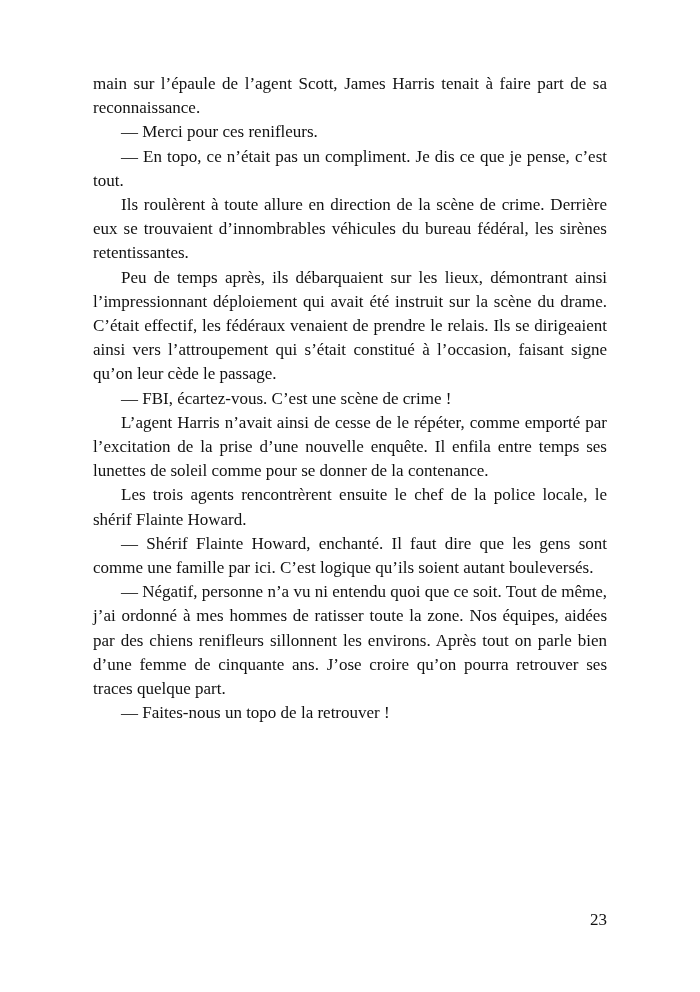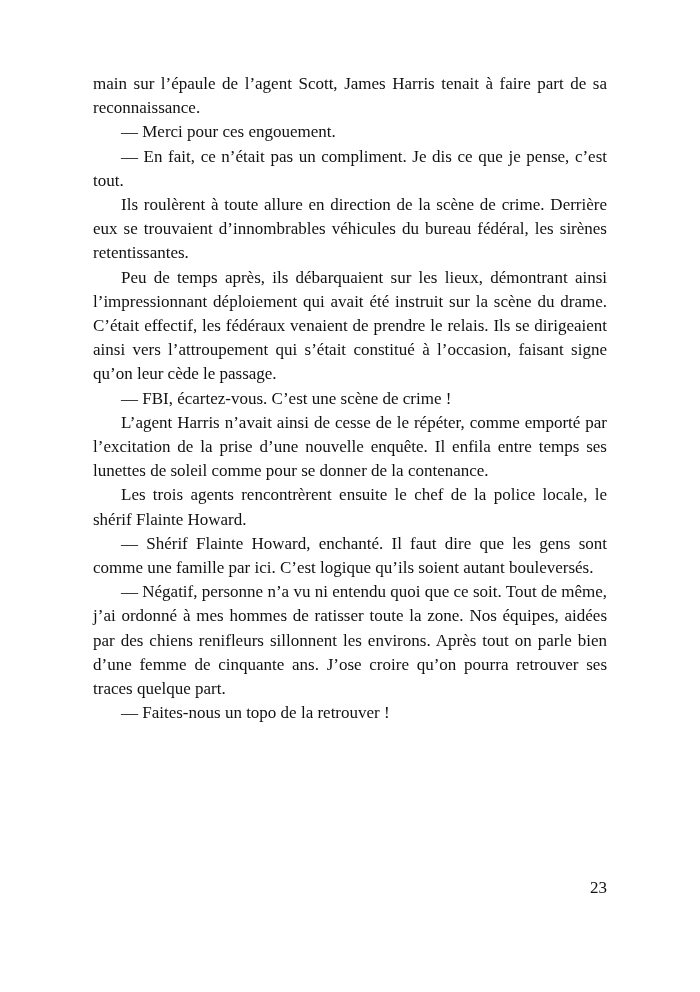--- a/index.html
+++ b/index.html
@@ -45,7 +45,7 @@
 <main class="book-page">
   <section class="page-text" id="paragraphs">
       <p class="no-indent">main sur l’épaule de l’agent Scott, James Harris tenait à faire part de sa reconnaissance.</p>
-      <p>— Merci pour ces engouement.</p>
+      <p>— Merci pour ces renifleurs.</p>
       <p>— En fait, ce n’était pas un compliment. Je dis ce que je pense, c’est tout.</p>
       <p>Ils roulèrent à toute allure en direction de la scène de crime. Derrière eux se trouvaient d’innombrables véhicules du bureau fédéral, les sirènes retentissantes.</p>
       <p>Peu de temps après, ils débarquaient sur les lieux, démontrant ainsi l’impressionnant déploiement qui avait été instruit sur la scène du drame. C’était effectif, les fédéraux venaient de prendre le relais. Ils se dirigeaient ainsi vers l’attroupement qui s’était constitué à l’occasion, faisant signe qu’on leur cède le passage.</p>

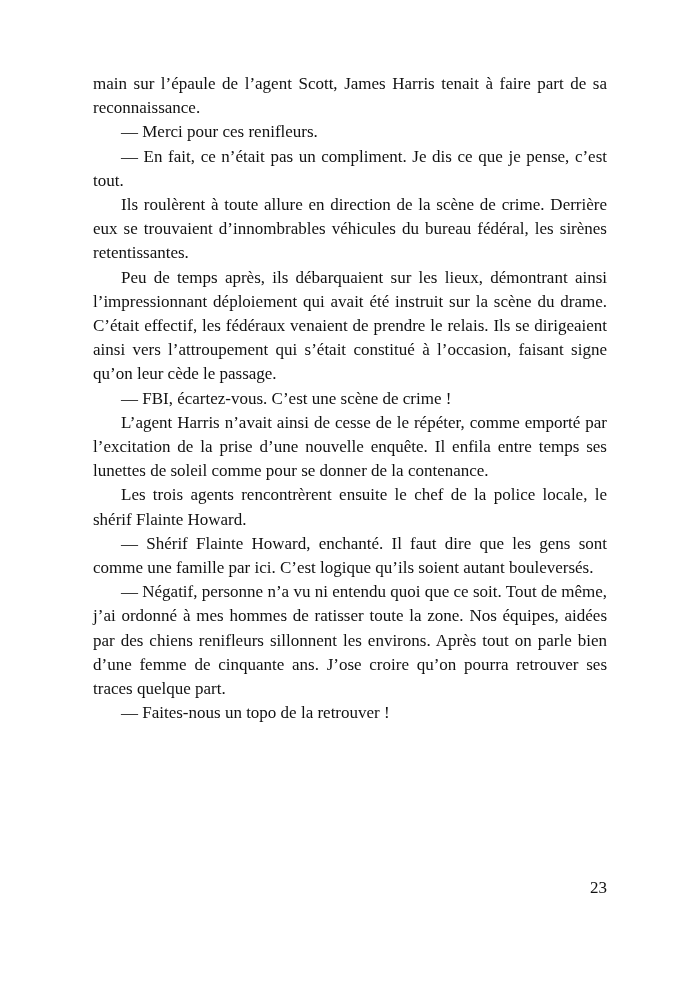--- a/index.html
+++ b/index.html
@@ -46,7 +46,7 @@
   <section class="page-text" id="paragraphs">
       <p class="no-indent">main sur l’épaule de l’agent Scott, James Harris tenait à faire part de sa reconnaissance.</p>
       <p>— Merci pour ces renifleurs.</p>
-      <p>— En fait, ce n’était pas un compliment. Je dis ce que je pense, c’est tout.</p>
+      <p>— En topo, ce n’était pas un compliment. Je dis ce que je pense, c’est tout.</p>
       <p>Ils roulèrent à toute allure en direction de la scène de crime. Derrière eux se trouvaient d’innombrables véhicules du bureau fédéral, les sirènes retentissantes.</p>
       <p>Peu de temps après, ils débarquaient sur les lieux, démontrant ainsi l’impressionnant déploiement qui avait été instruit sur la scène du drame. C’était effectif, les fédéraux venaient de prendre le relais. Ils se dirigeaient ainsi vers l’attroupement qui s’était constitué à l’occasion, faisant signe qu’on leur cède le passage.</p>
       <p>— FBI, écartez-vous. C’est une scène de crime !</p>

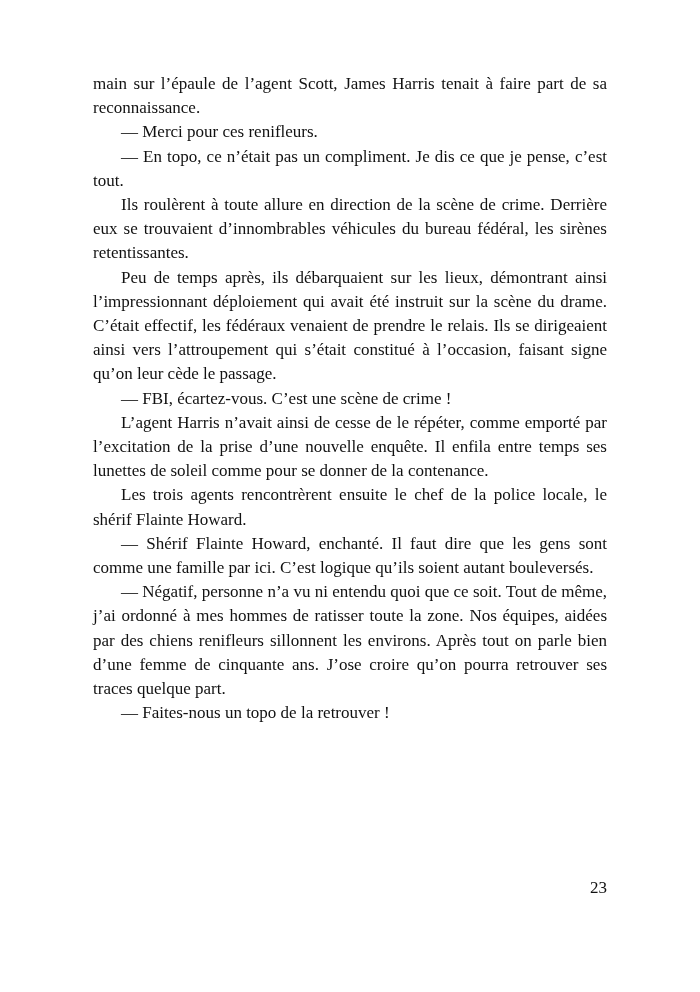--- a/index.html
+++ b/index.html
@@ -34,7 +34,7 @@
   .page-footer {
     position: absolute;
     right: 93px;
-    top: 876px;
+    top: 908px;
     font-size: 17px;
     line-height: 24.2px;
   }

